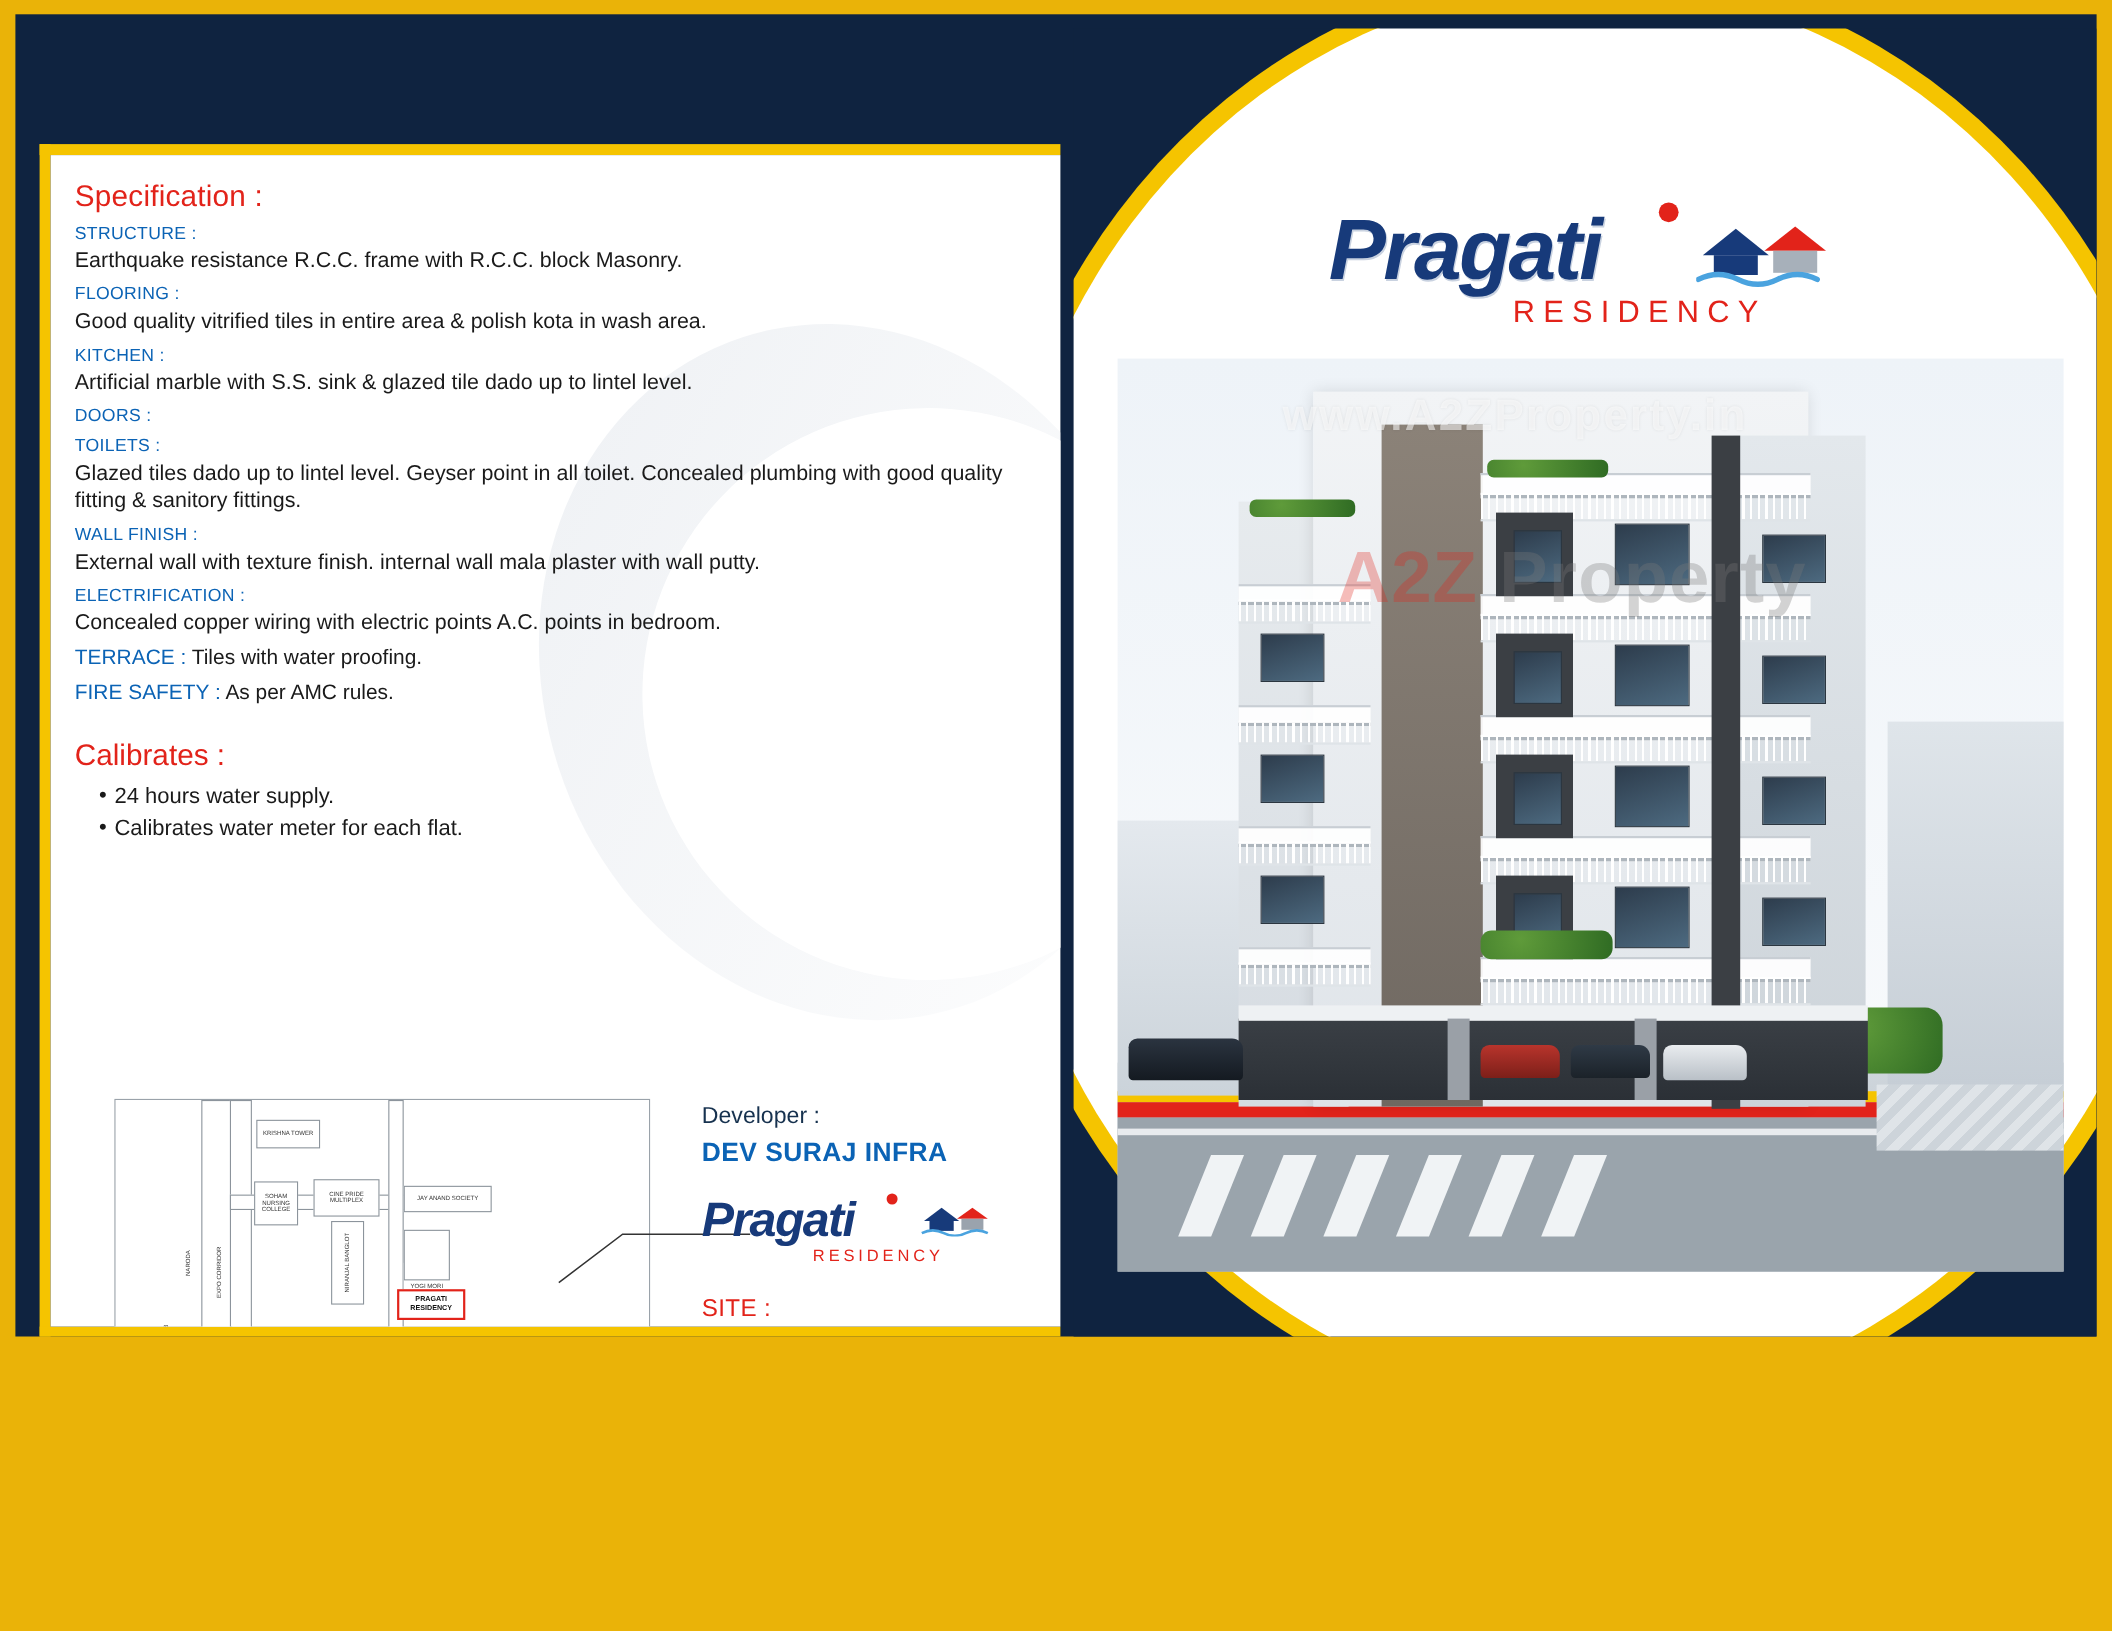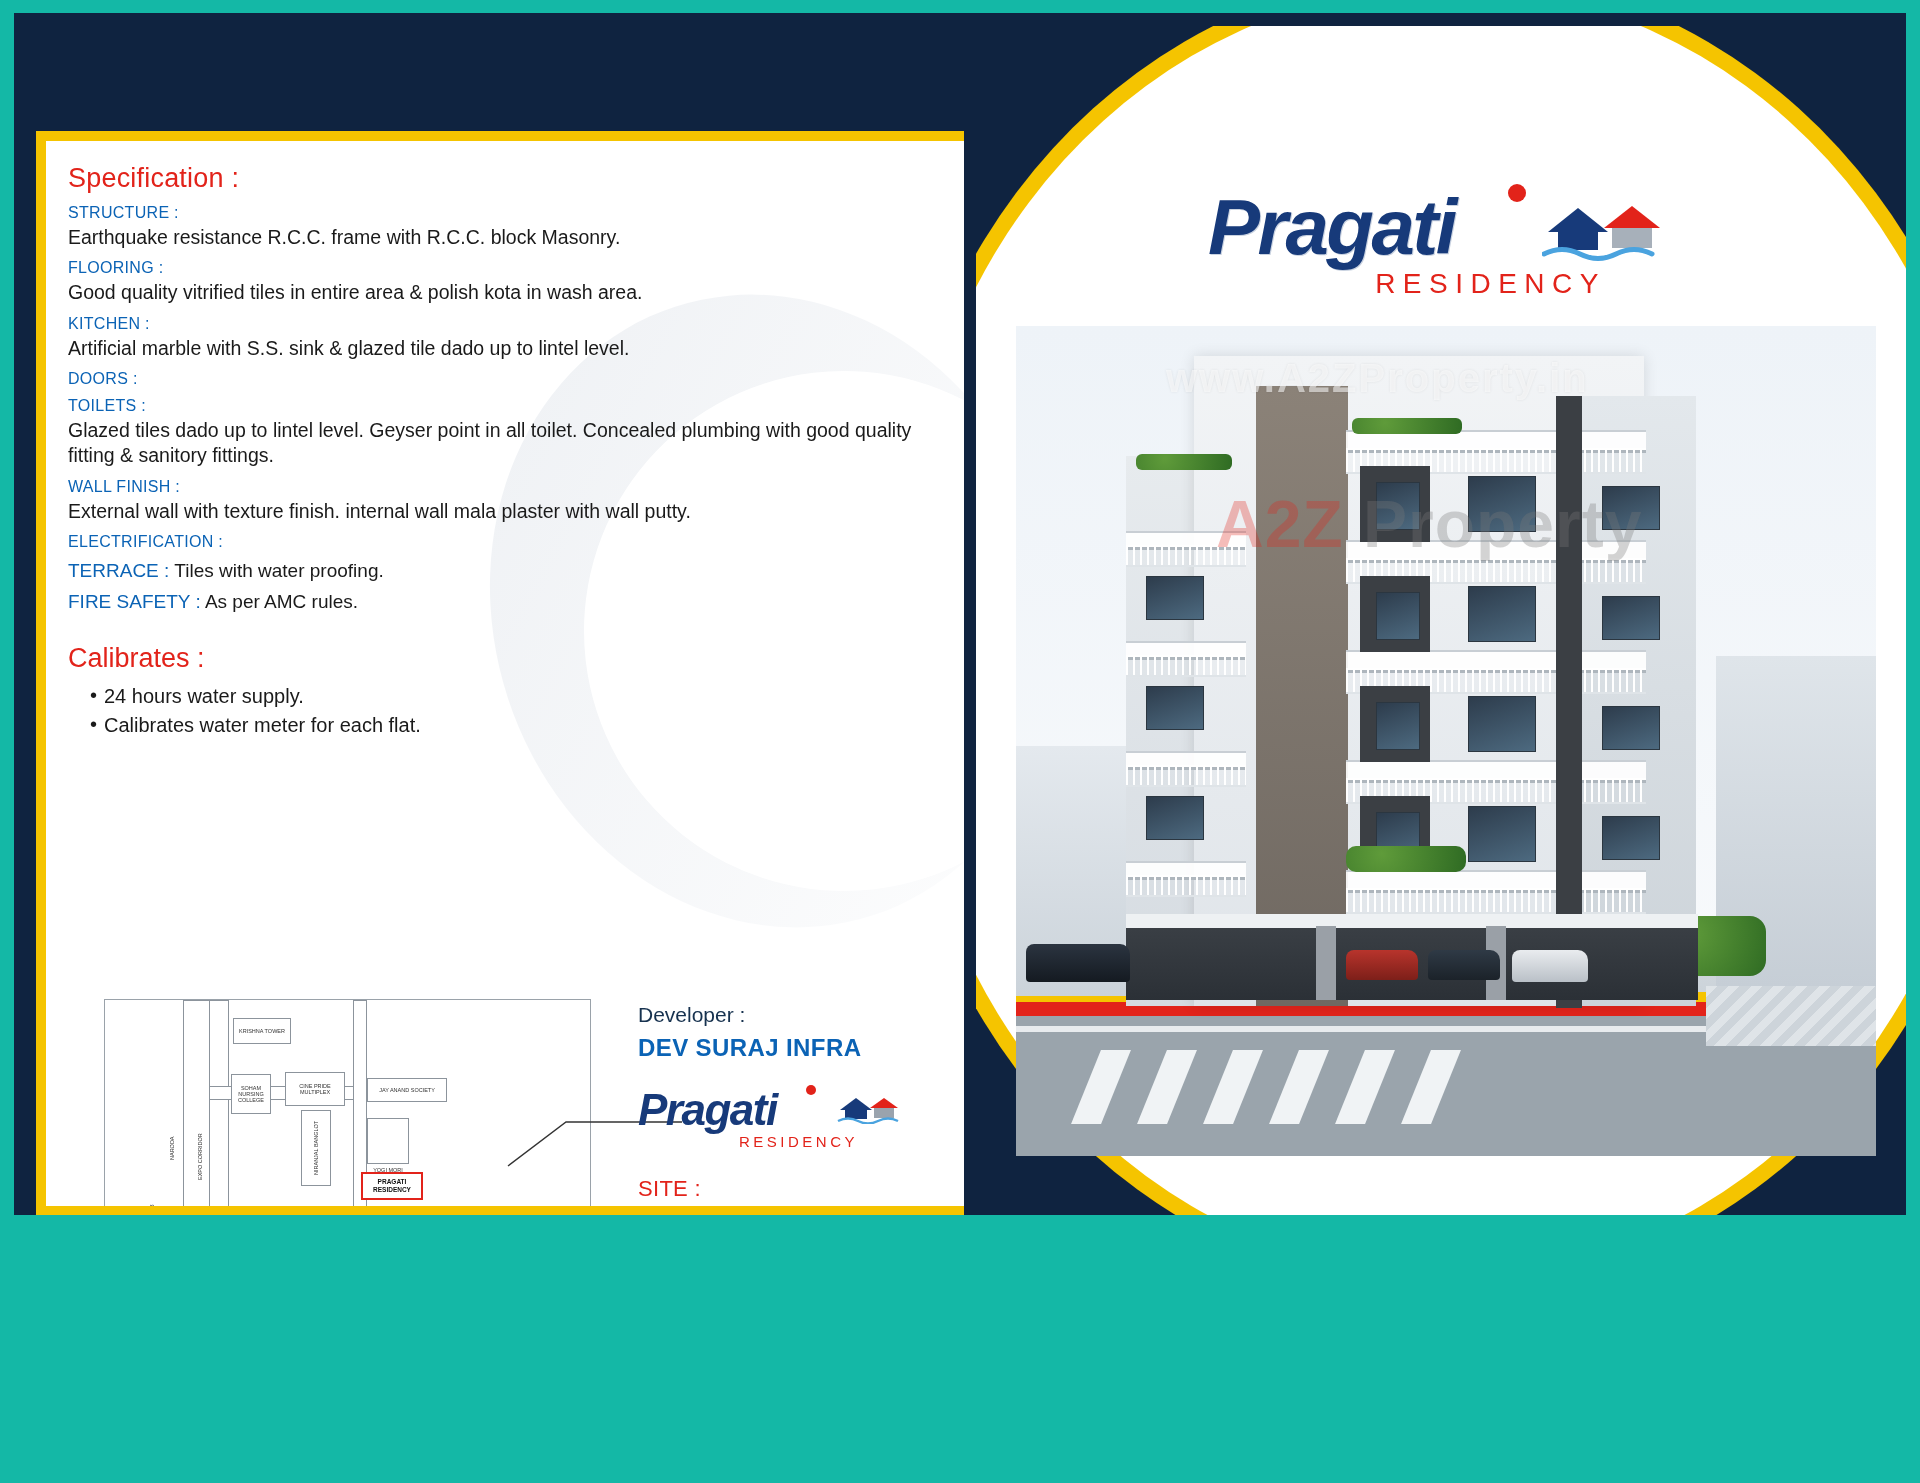--- a/index.html
+++ b/index.html
@@ -19,7 +19,7 @@
     left: 0; top: 0;
     width: 1920px;
     height: 1483px;
-    background: #14b8a6;
+    background: #eab308;
   }
   
   .brochure {

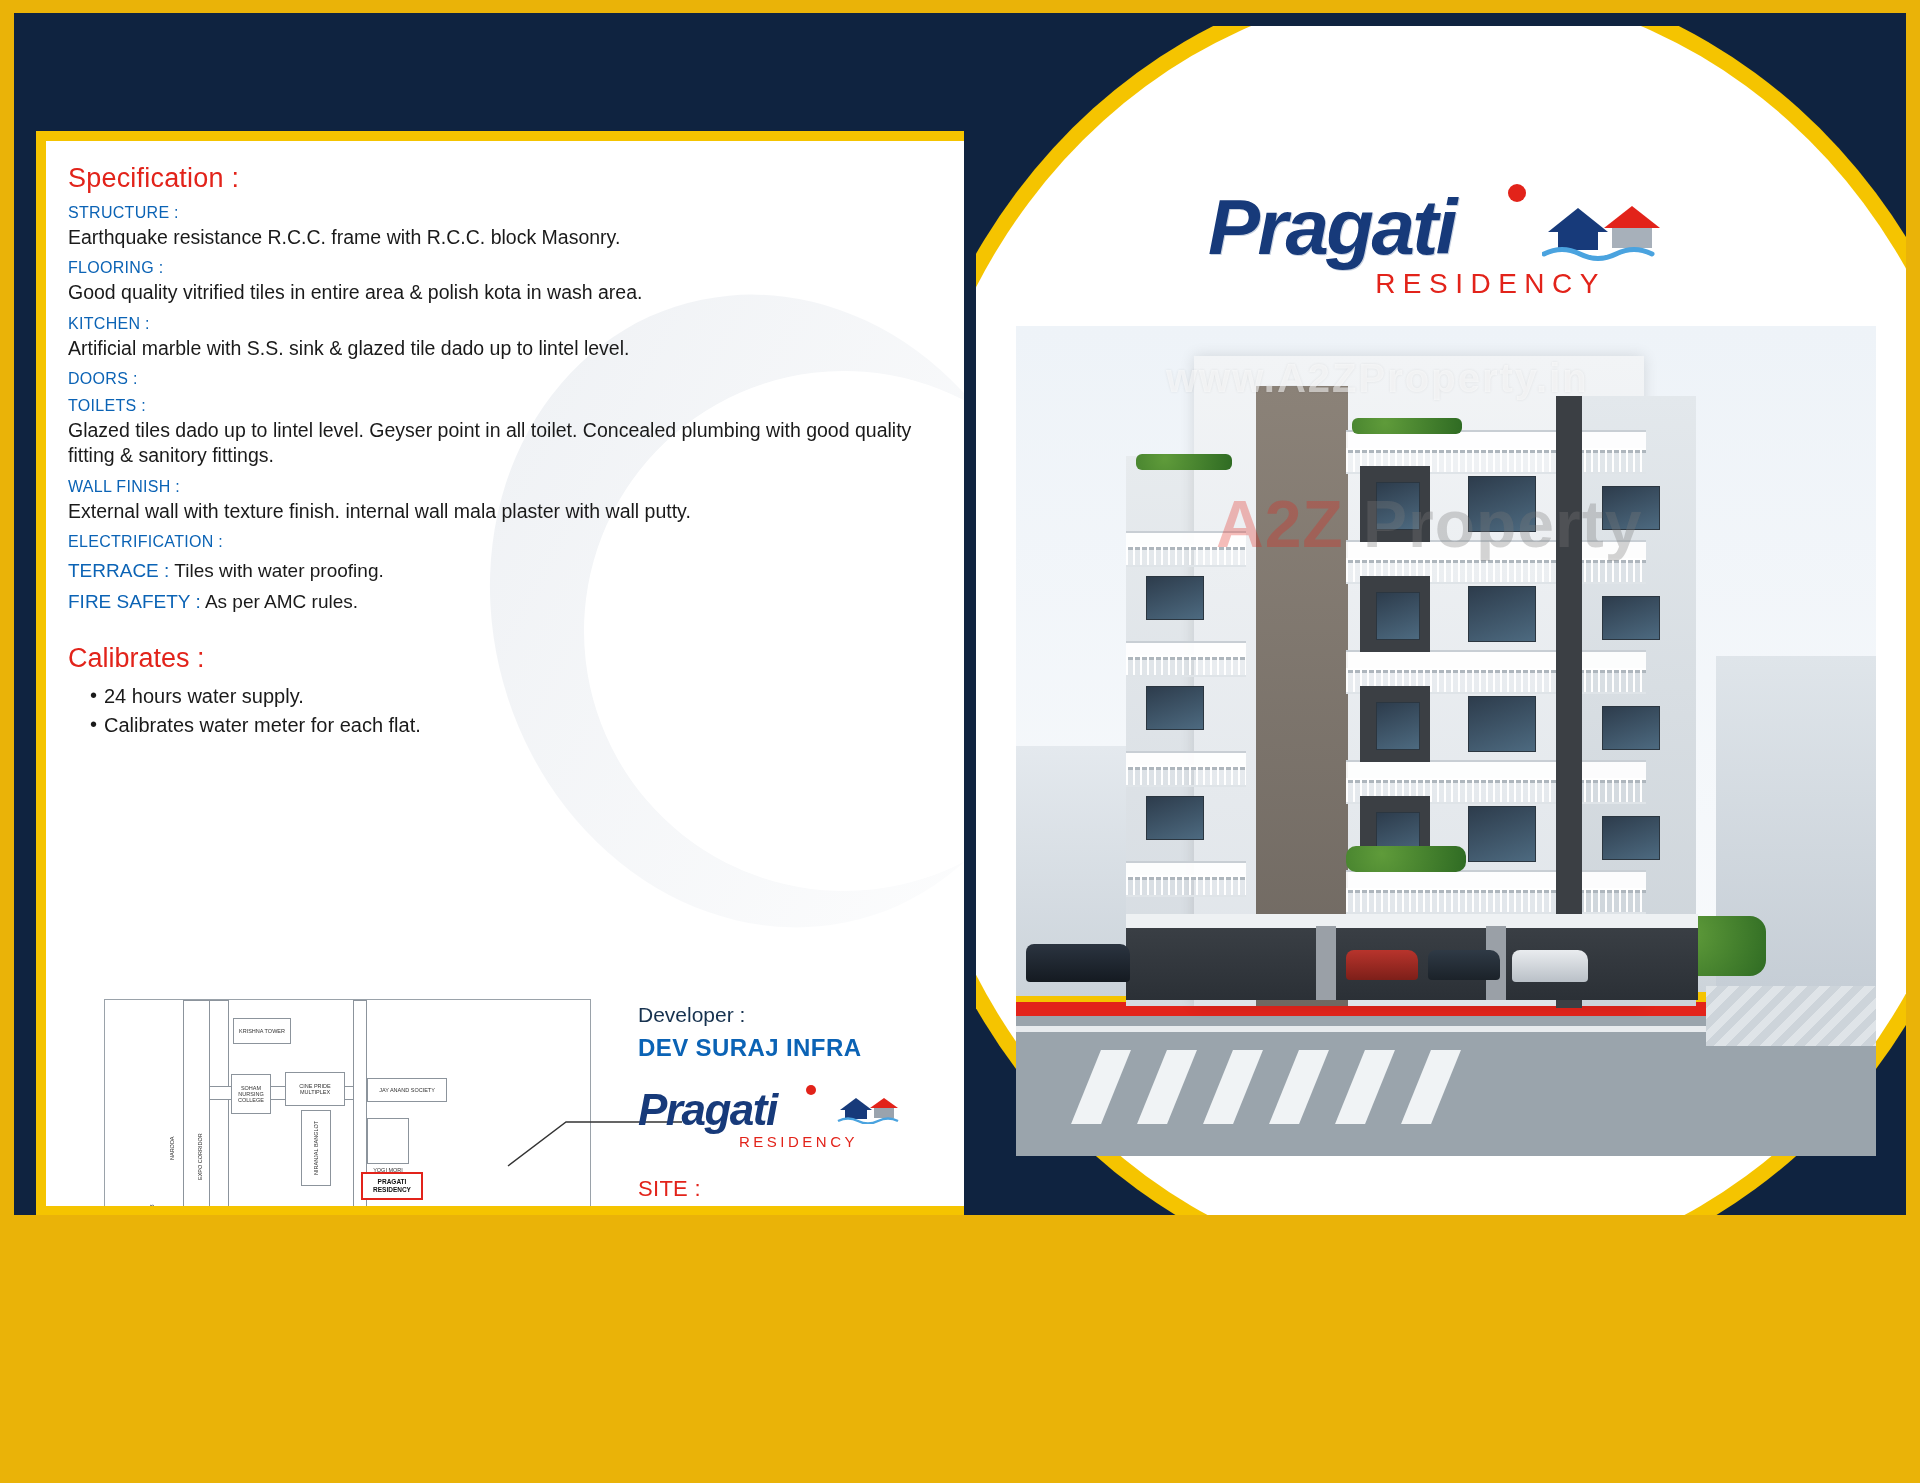--- a/index.html
+++ b/index.html
@@ -479,6 +479,7 @@
         <div class="spec-body">External wall with texture finish. internal wall mala plaster with wall putty.</div>
 
         <div class="spec-head">ELECTRIFICATION :</div>
+        <div class="spec-body">Concealed copper wiring with electric points A.C. points in bedroom.</div>
 
         <div class="inline-row">
           <span>TERRACE :</span>

